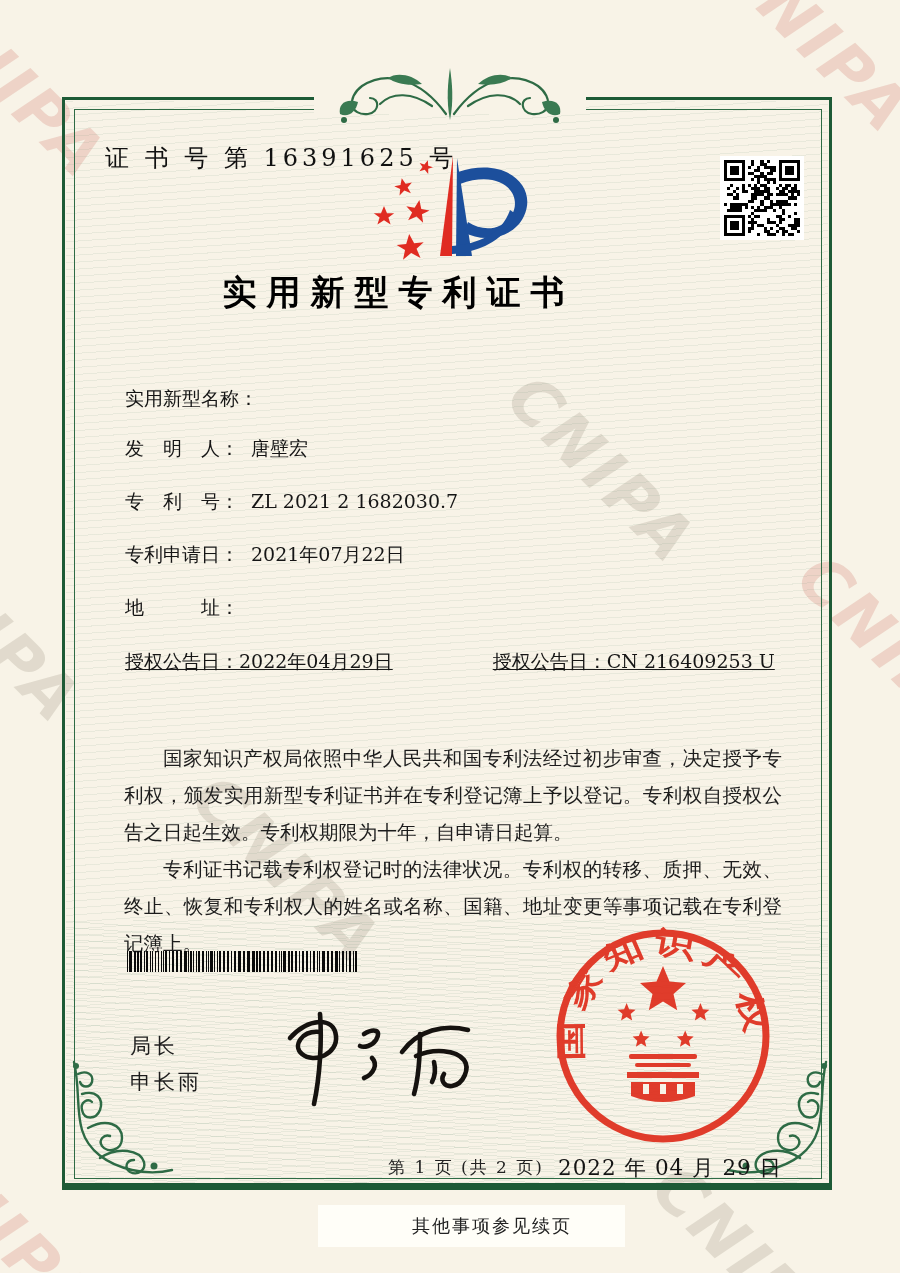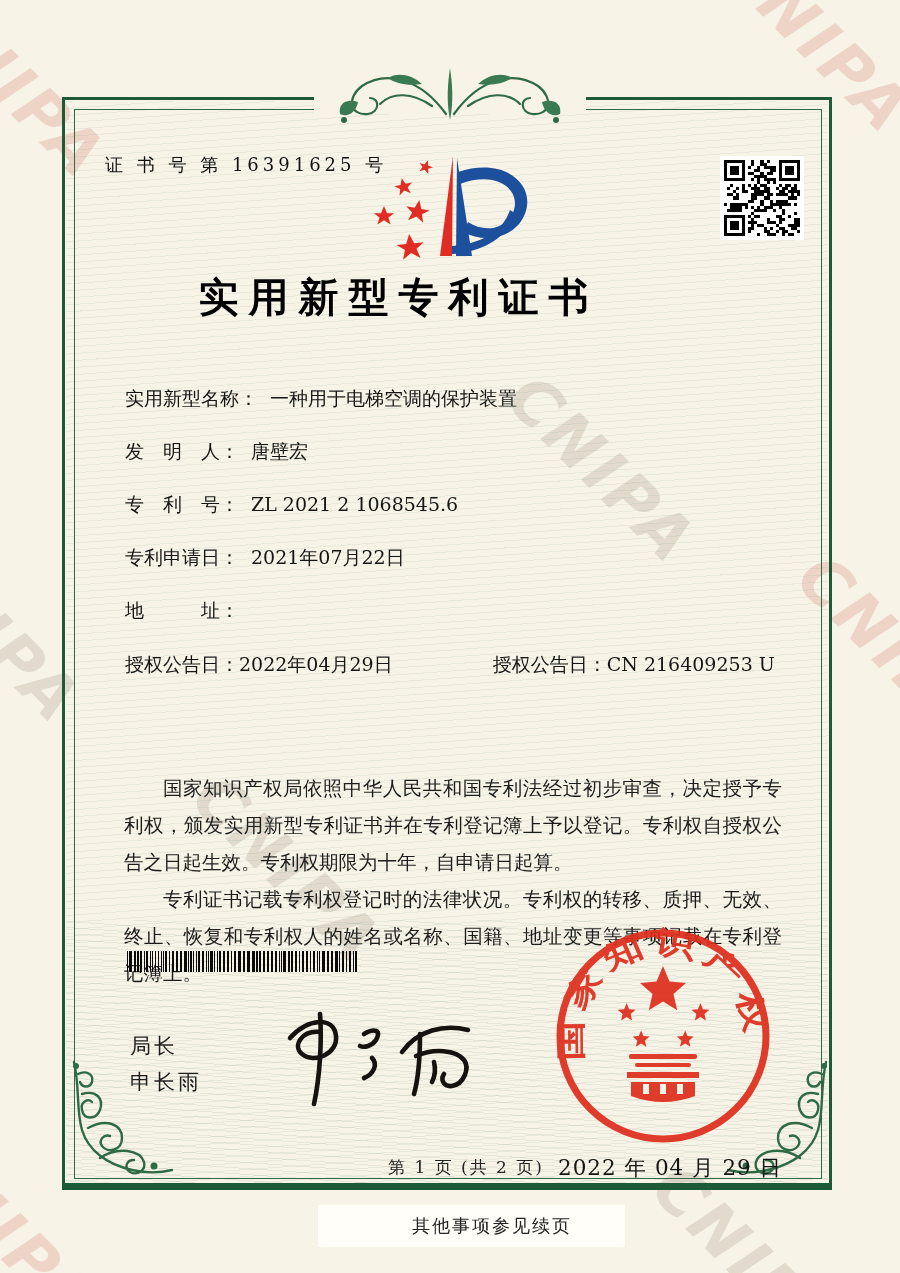--- a/index.html
+++ b/index.html
@@ -41,7 +41,7 @@
   }
   
   .cert-no{
-    left:105px;top:153px;font-size:18px;letter-spacing:4px;color:#111;
+    left:105px;top:142px;font-size:24px;letter-spacing:4px;color:#111;
   }
   .logo-box{left:356px;top:148px;width:194px;height:112px;}
   .qr-box{

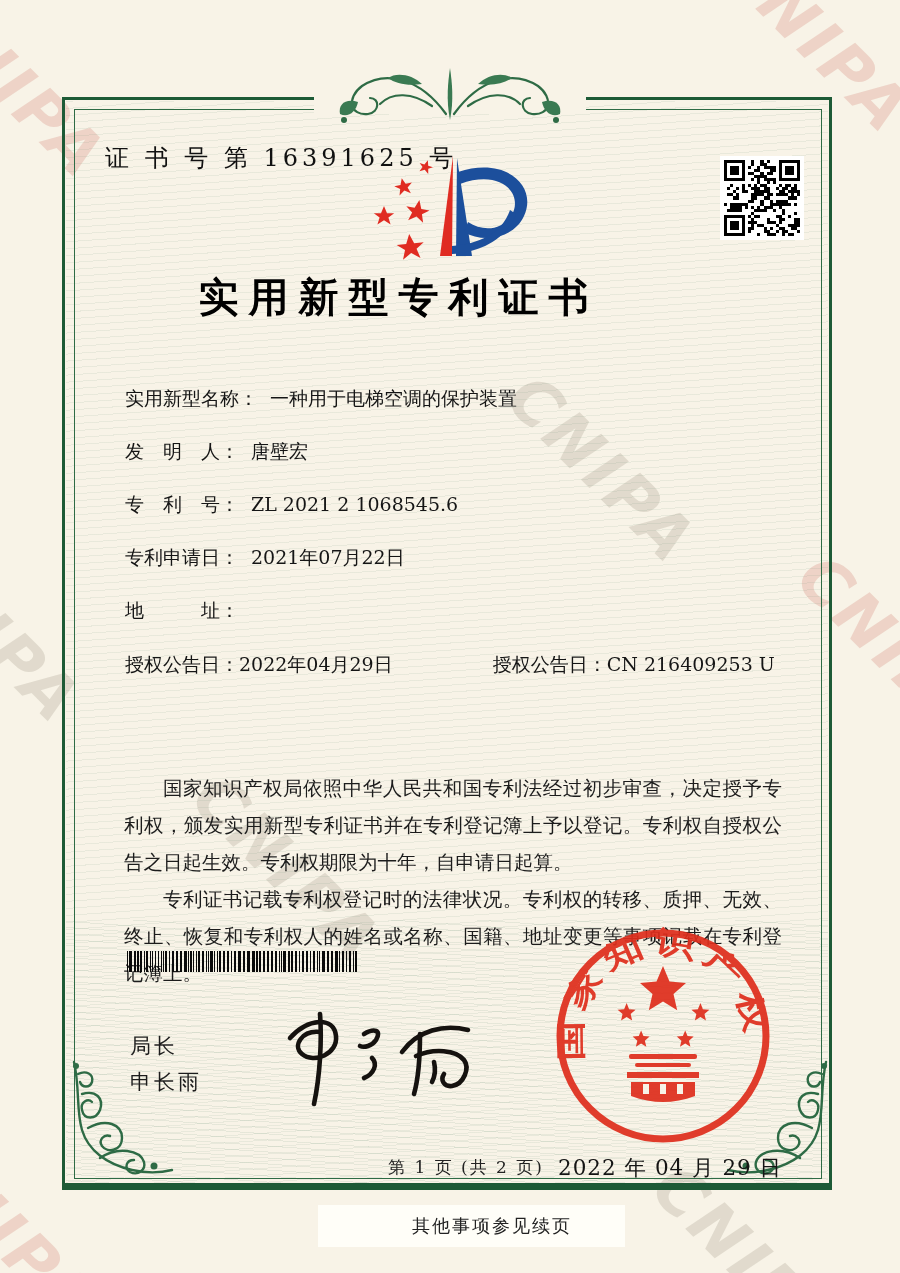--- a/index.html
+++ b/index.html
@@ -50,7 +50,7 @@
   }
   .title{
     left:0;top:270px;width:797px;text-align:center;
-    font-size:40px;font-weight:700;letter-spacing:10px;color:#000;
+    font-size:34px;font-weight:700;letter-spacing:10px;color:#000;
   }
   
   .fields{left:125px;top:386px;width:660px;font-size:19px;}

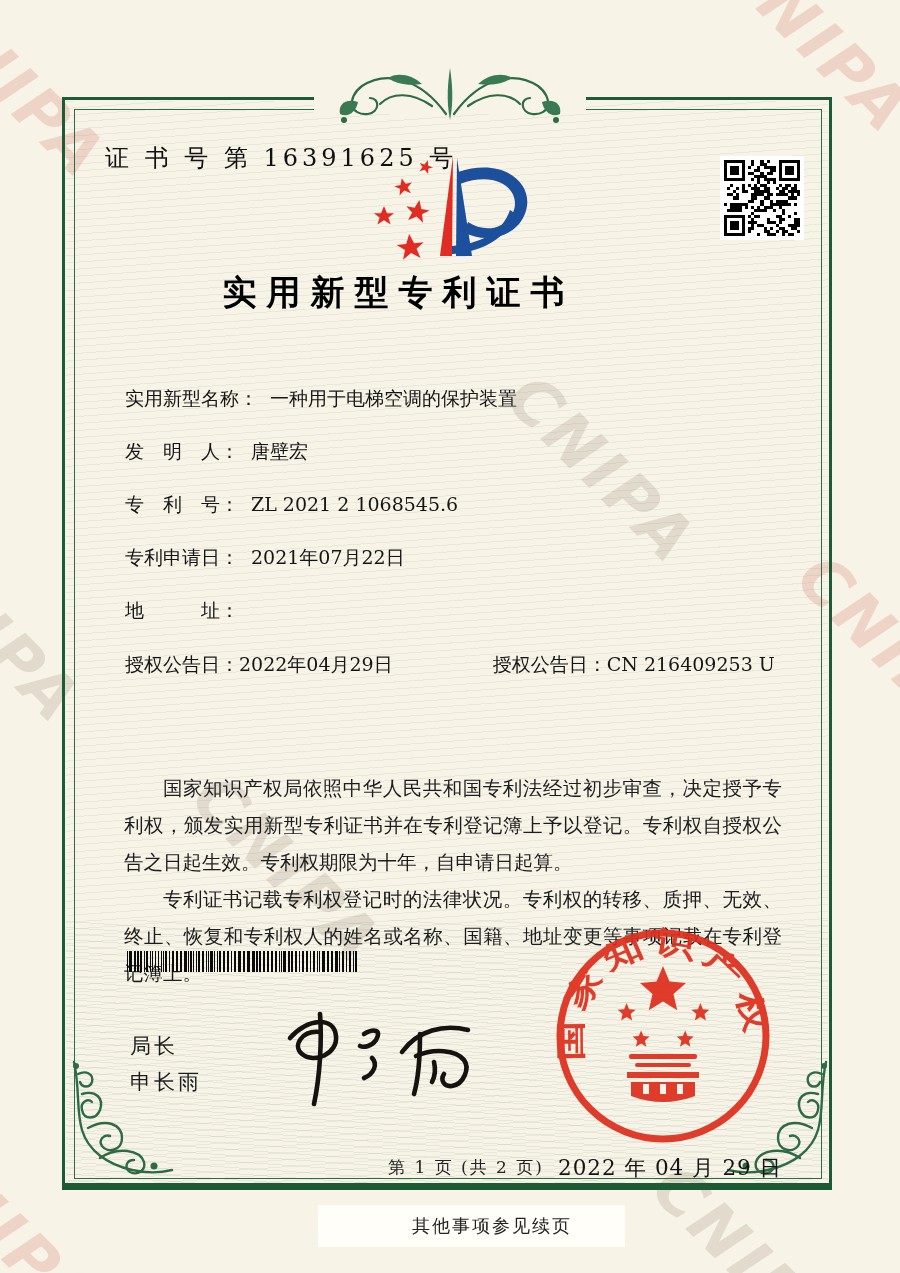--- a/index.html
+++ b/index.html
@@ -379,7 +379,6 @@
 <div class="abs fields">
   <div class="frow">
     <span class="lbl">实用新型名称：</span>
-    <span class="val">一种用于电梯空调的保护装置</span>
   </div>
   <div class="frow">
     <span class="lbl">发　明　人：</span>

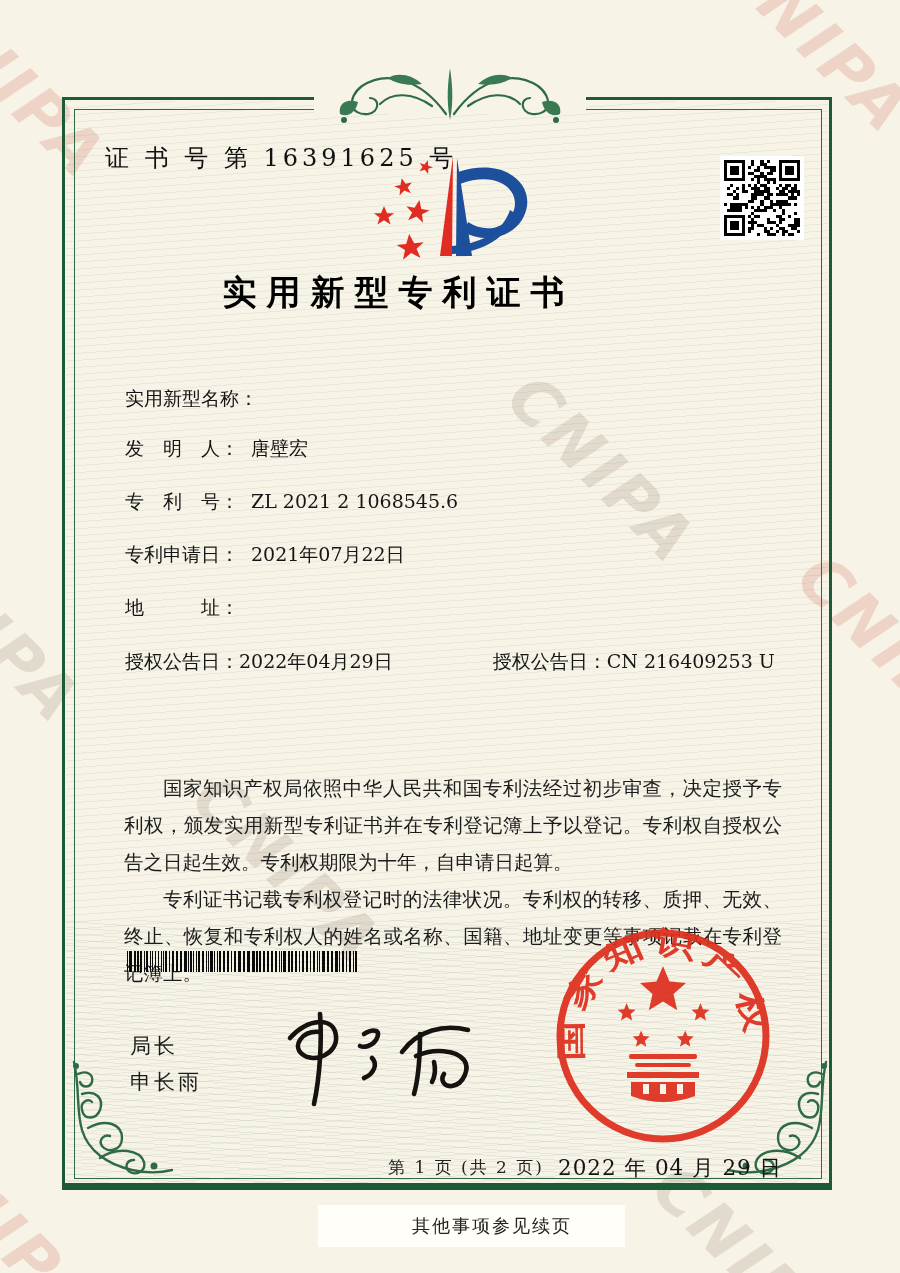--- a/index.html
+++ b/index.html
@@ -386,7 +386,7 @@
   </div>
   <div class="frow">
     <span class="lbl">专　利　号：</span>
-    <span class="val">ZL 2021 2 1068545.6</span>
+    <span class="val">ZL 2021 2 1682030.7</span>
   </div>
   <div class="frow">
     <span class="lbl">专利申请日：</span>

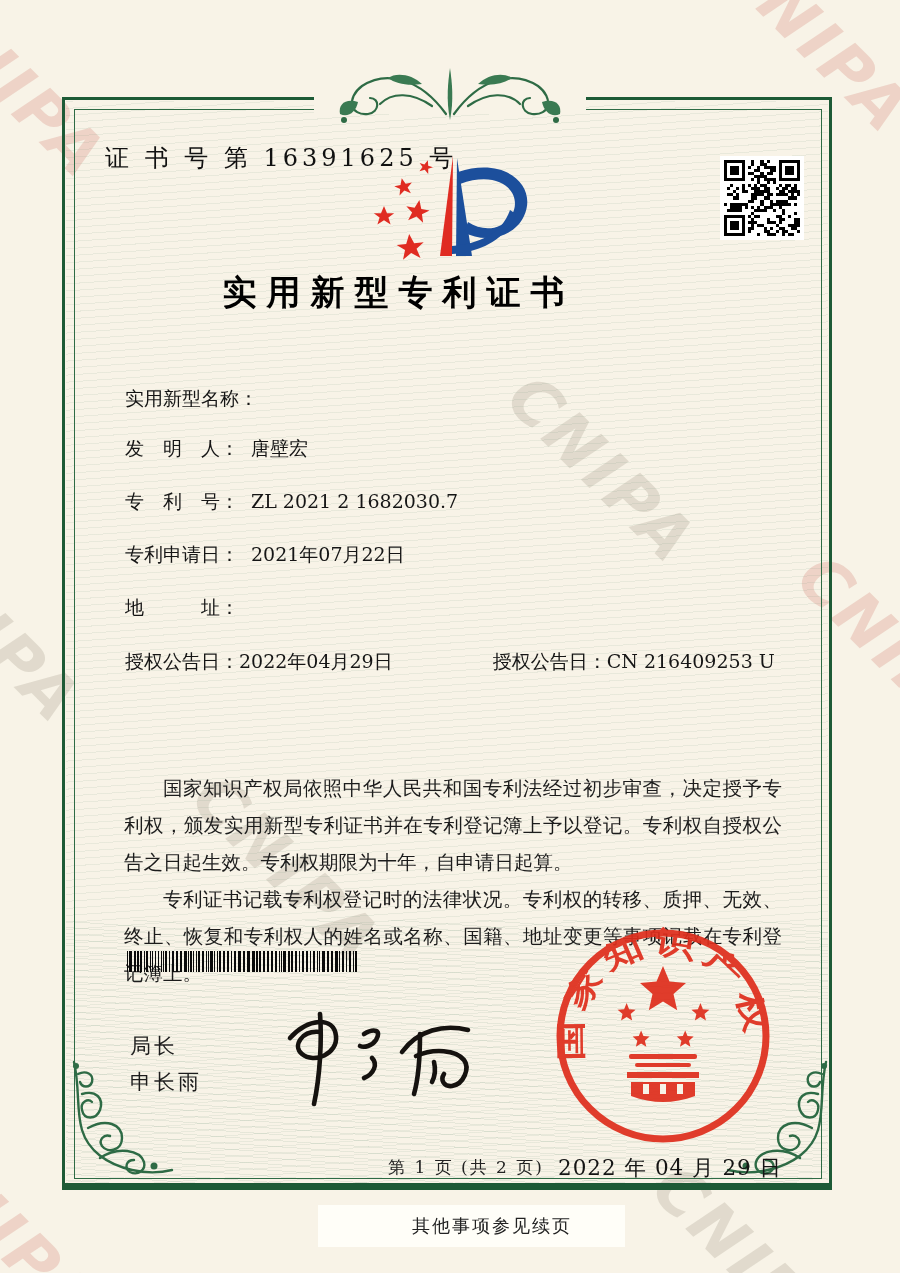--- a/index.html
+++ b/index.html
@@ -58,7 +58,7 @@
   .frow .lbl{flex:0 0 auto;white-space:pre;color:#151515;}
   .frow .val{flex:1 1 auto;color:#151515;line-height:30px;margin-top:-3px;}
   .frow.gap-lg{margin-bottom:27px;}
-  .grant-row{display:flex;}
+  .grant-row{display:flex;text-decoration:underline;}
   .grant-row .cell2{margin-left:88px;}
   
   .body-text{left:124px;top:740px;width:658px;font-size:19.5px;

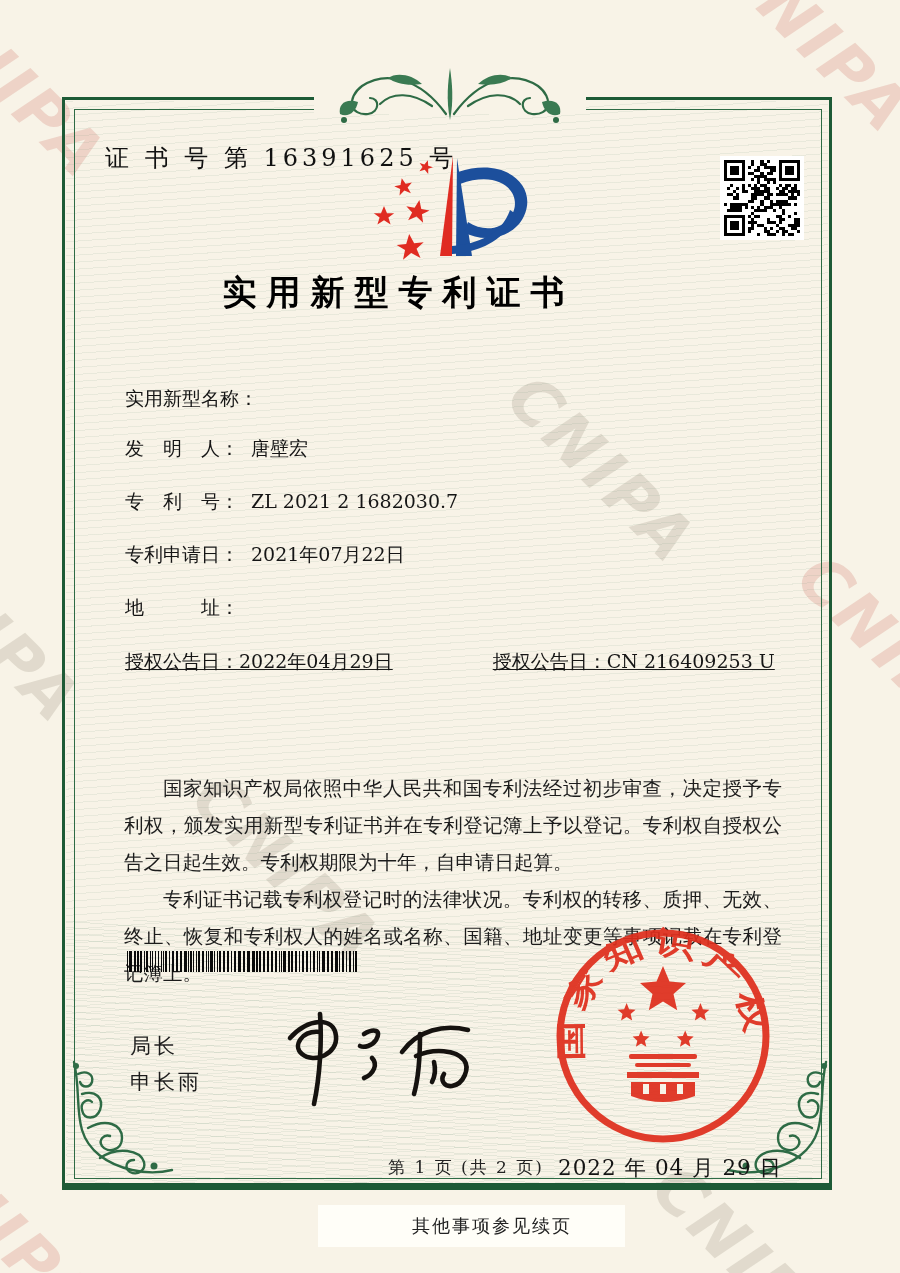--- a/index.html
+++ b/index.html
@@ -62,7 +62,7 @@
   .grant-row .cell2{margin-left:88px;}
   
   .body-text{left:124px;top:740px;width:658px;font-size:19.5px;
-    line-height:37px;text-align:justify;margin-top:30px;}
+    line-height:37px;text-align:justify;}
   .body-text p{margin:0;text-indent:2em;}
   
   .barcode{left:127px;top:951px;width:232px;height:21px;}

